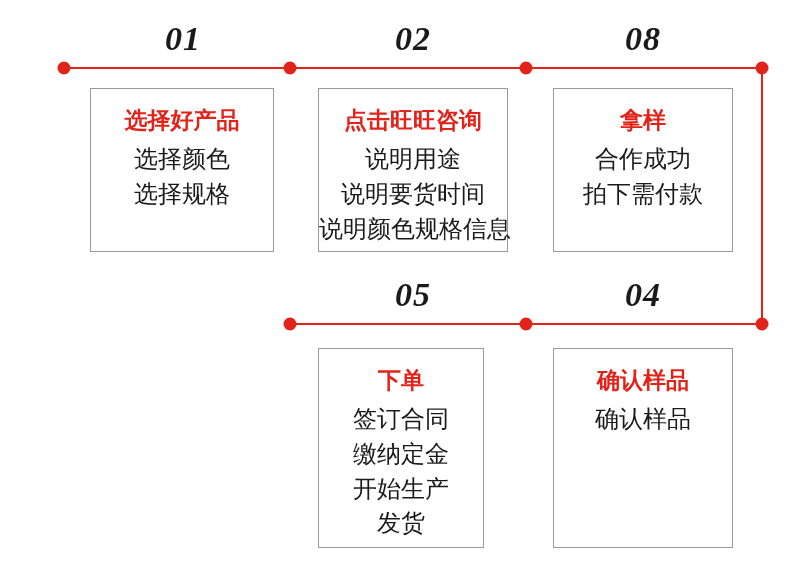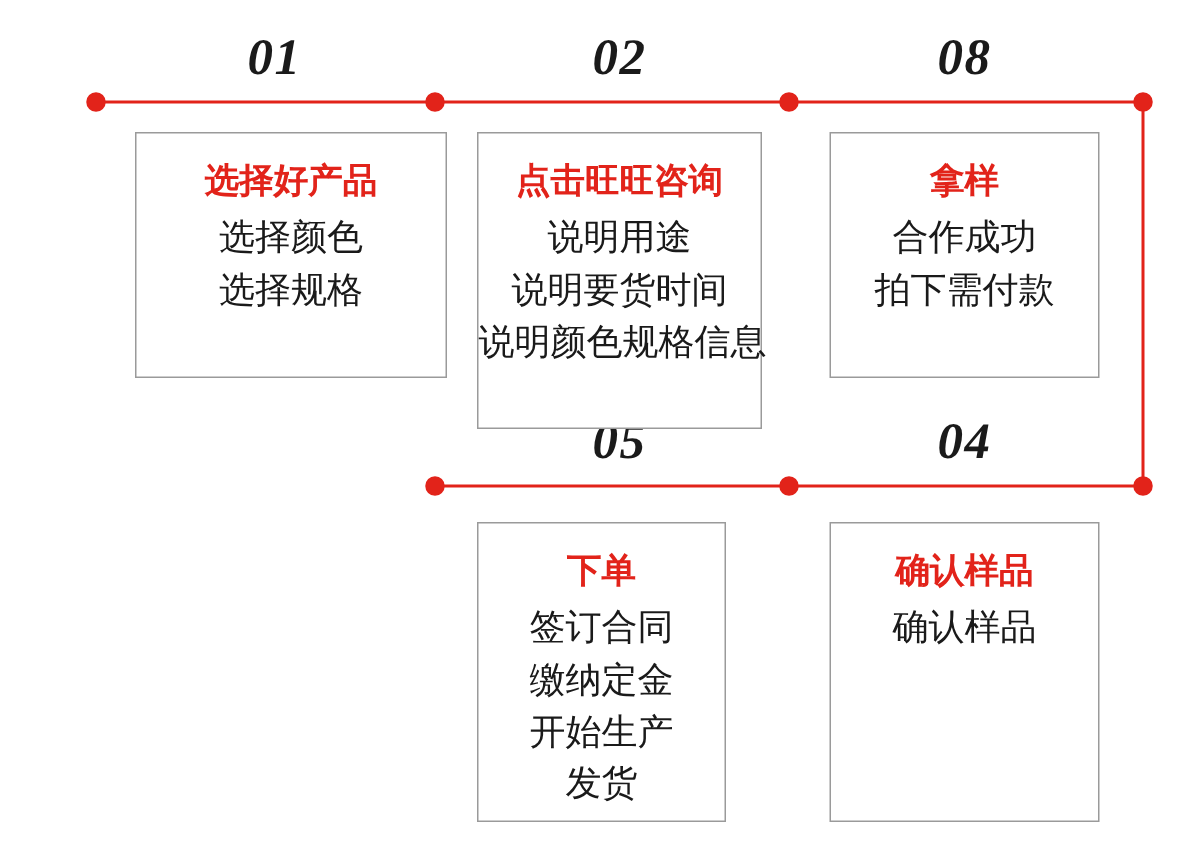--- a/index.html
+++ b/index.html
@@ -99,7 +99,7 @@
   <div class="step-num" style="left:565px; top:276px;">04</div>
   <div class="step-num" style="left:335px; top:276px;">05</div>
 
-  <div class="step-box" style="left:72px; top:88px; width:208px; height:164px;">
+  <div class="step-box" style="left:72px; top:88px; width:184px; height:164px;">
     <div class="box-title">选择好产品</div>
     <div class="box-lines">
       <div>选择颜色</div>

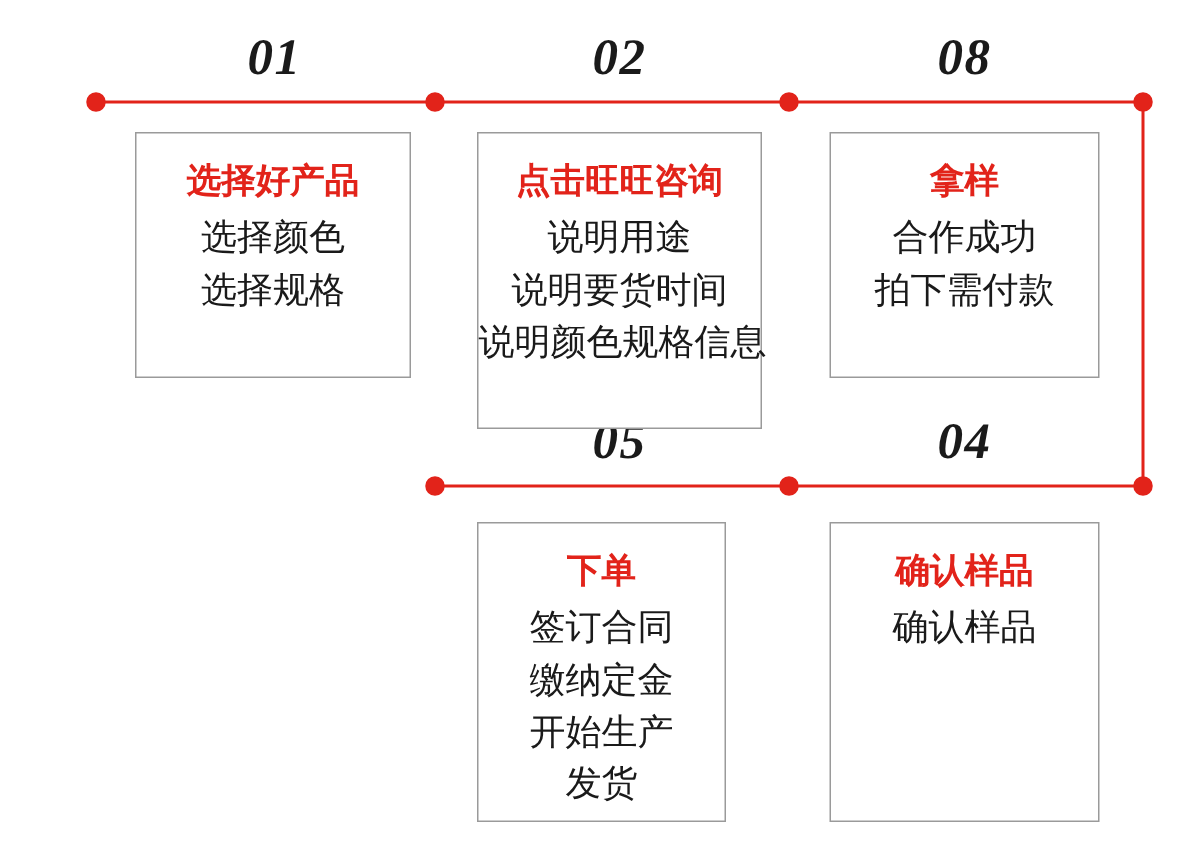--- a/index.html
+++ b/index.html
@@ -107,7 +107,7 @@
     </div>
   </div>
 
-  <div class="step-box" style="left:300px; top:88px; width:190px; height:198px;">
+  <div class="step-box" style="left:300px; top:88px; width:190px; height:164px;">
     <div class="box-title">点击旺旺咨询</div>
     <div class="box-lines">
       <div>说明用途</div>

